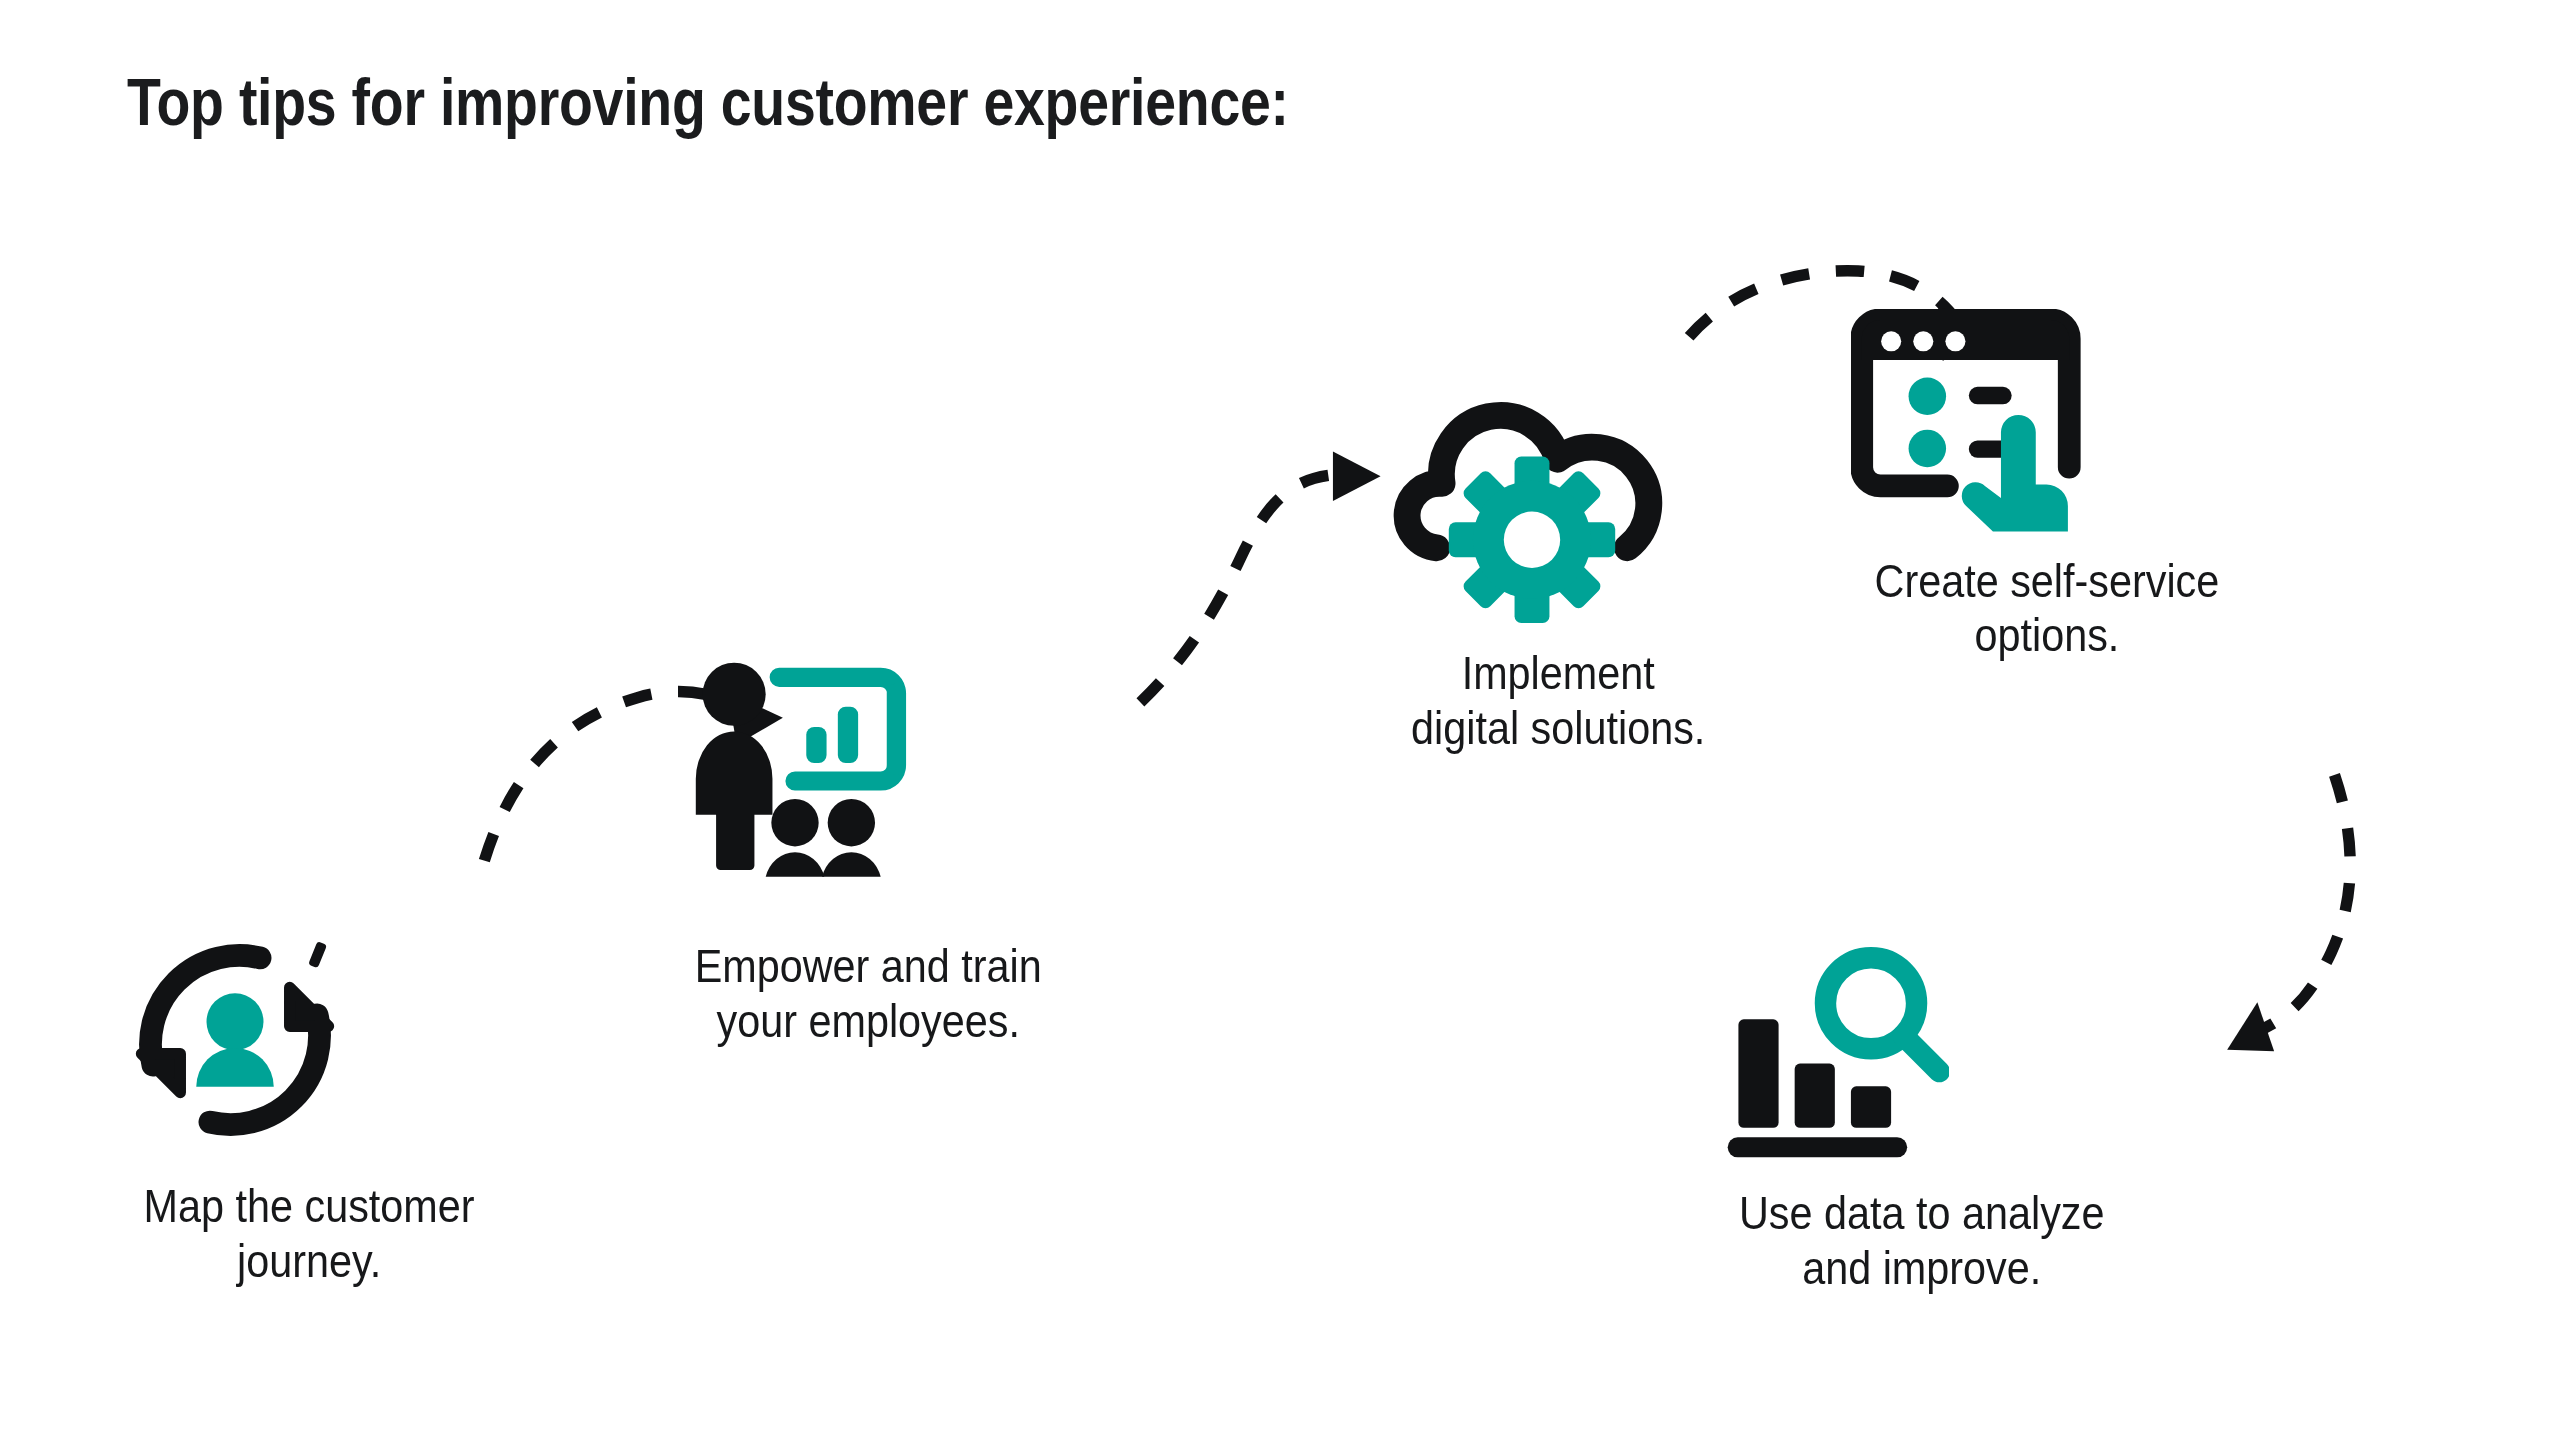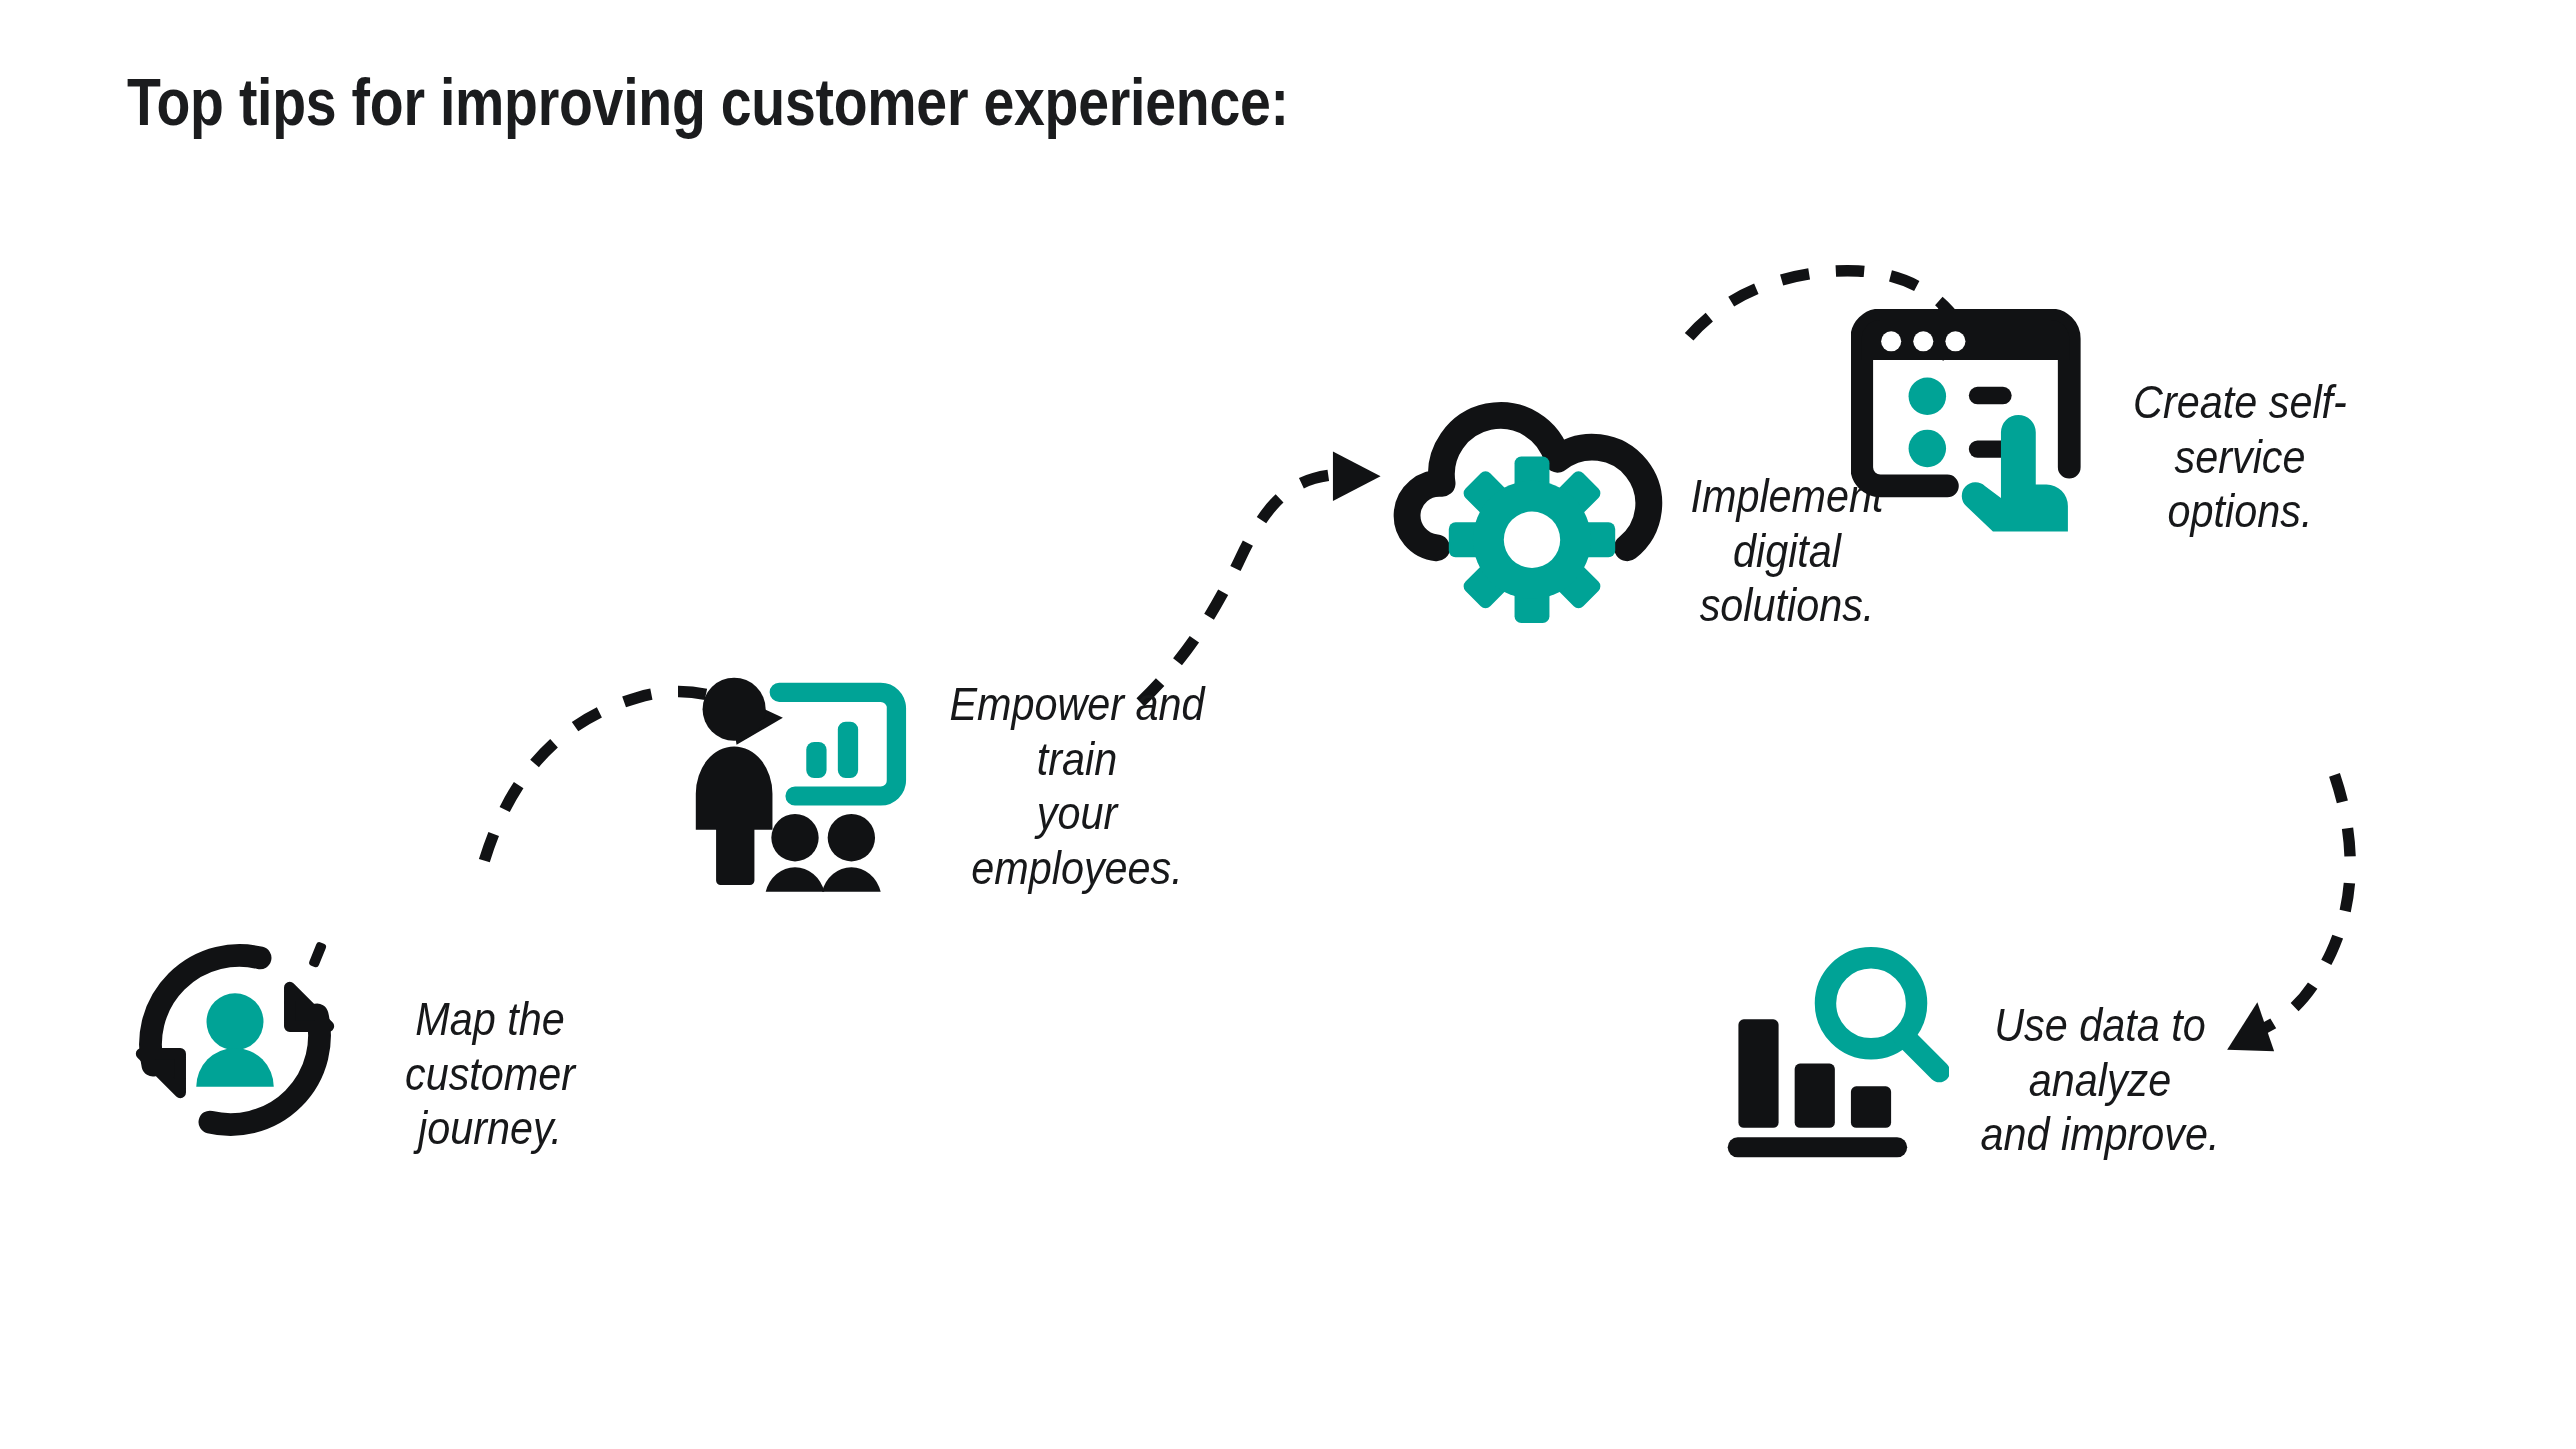--- a/index.html
+++ b/index.html
@@ -35,9 +35,8 @@
   .step {
     position: absolute;
     display: flex;
-    flex-direction: row;
-    align-items: flex-end;
-    font-style: italic;
+    flex-direction: column;
+    align-items: flex-start;
   }
   .step-icon {
     display: block;

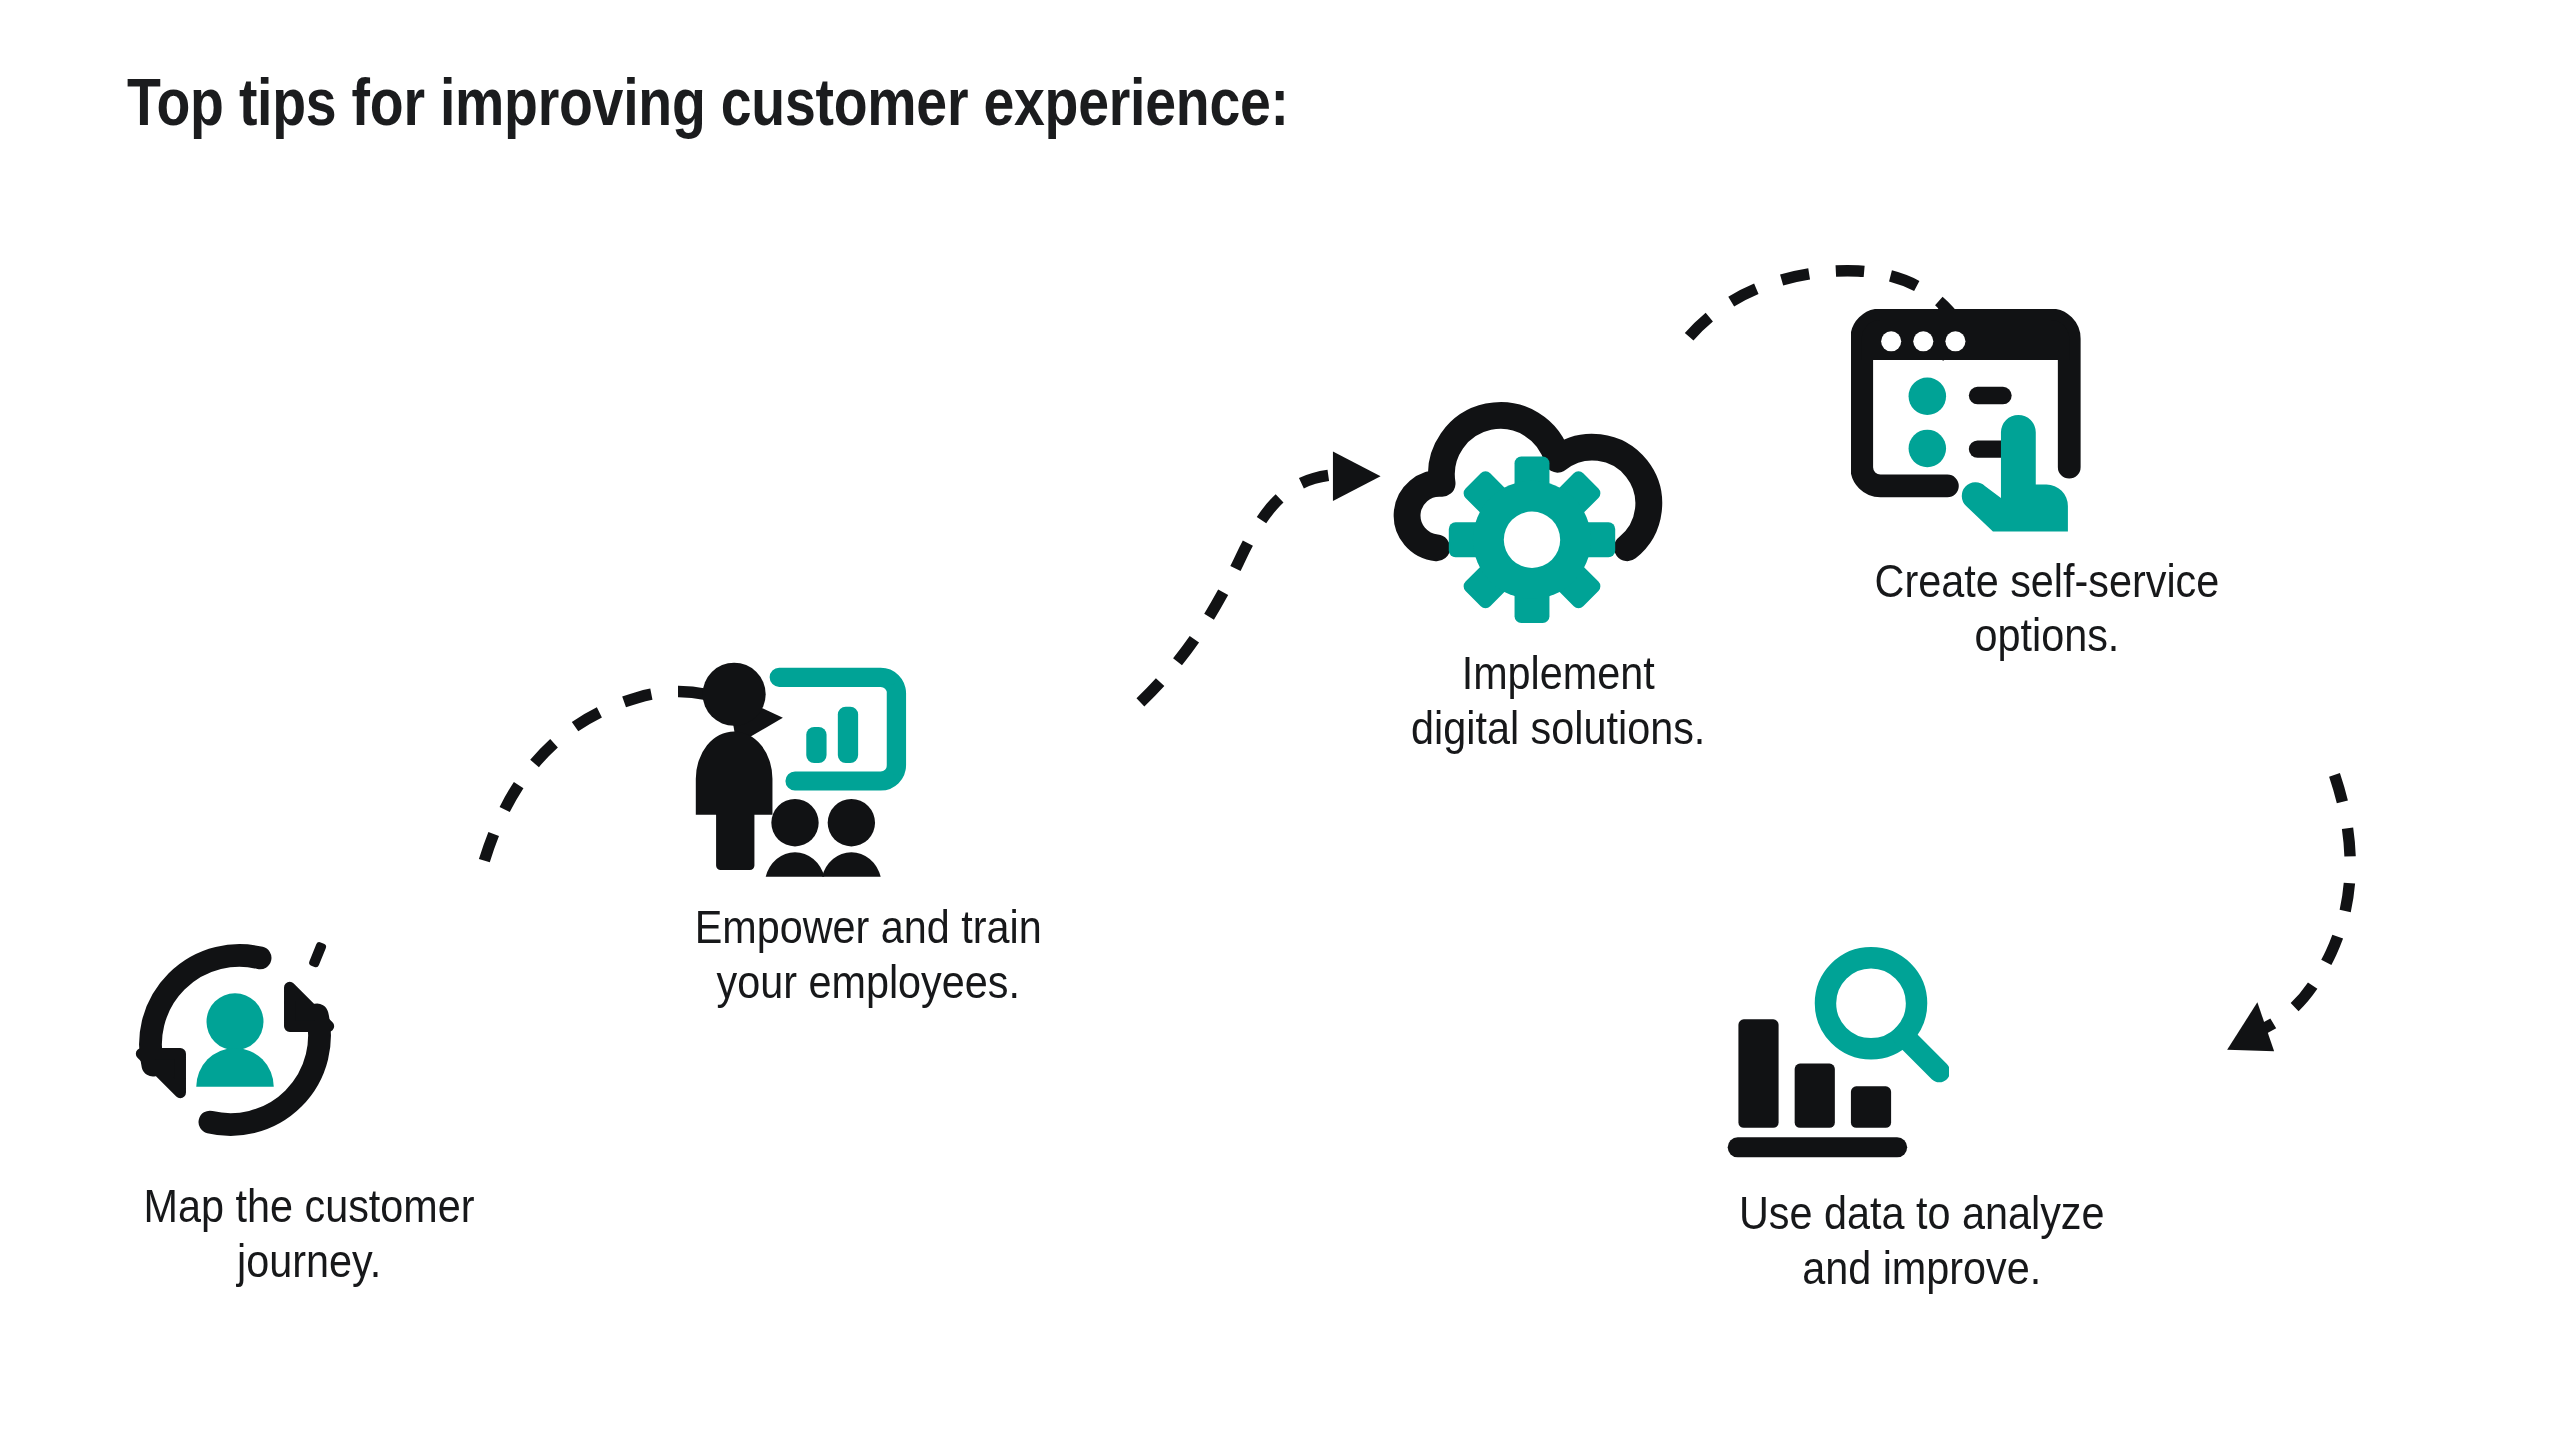--- a/index.html
+++ b/index.html
@@ -54,7 +54,7 @@
 
   
   #step-1 { left: 121px;  top: 926px; width: 510px; }
-  #step-2 { left: 671px; top: 657px;  width: 564px; }
+  #step-2 { left: 671px; top: 657px;  width: 564px; gap: 39px; }
   #step-3 { left: 1391px; top: 376px;  width: 510px; }
   #step-4 { left: 1851px; top: 309px;  width: 537px; }
   #step-5 { left: 1714px; top: 939px; width: 537px; }

